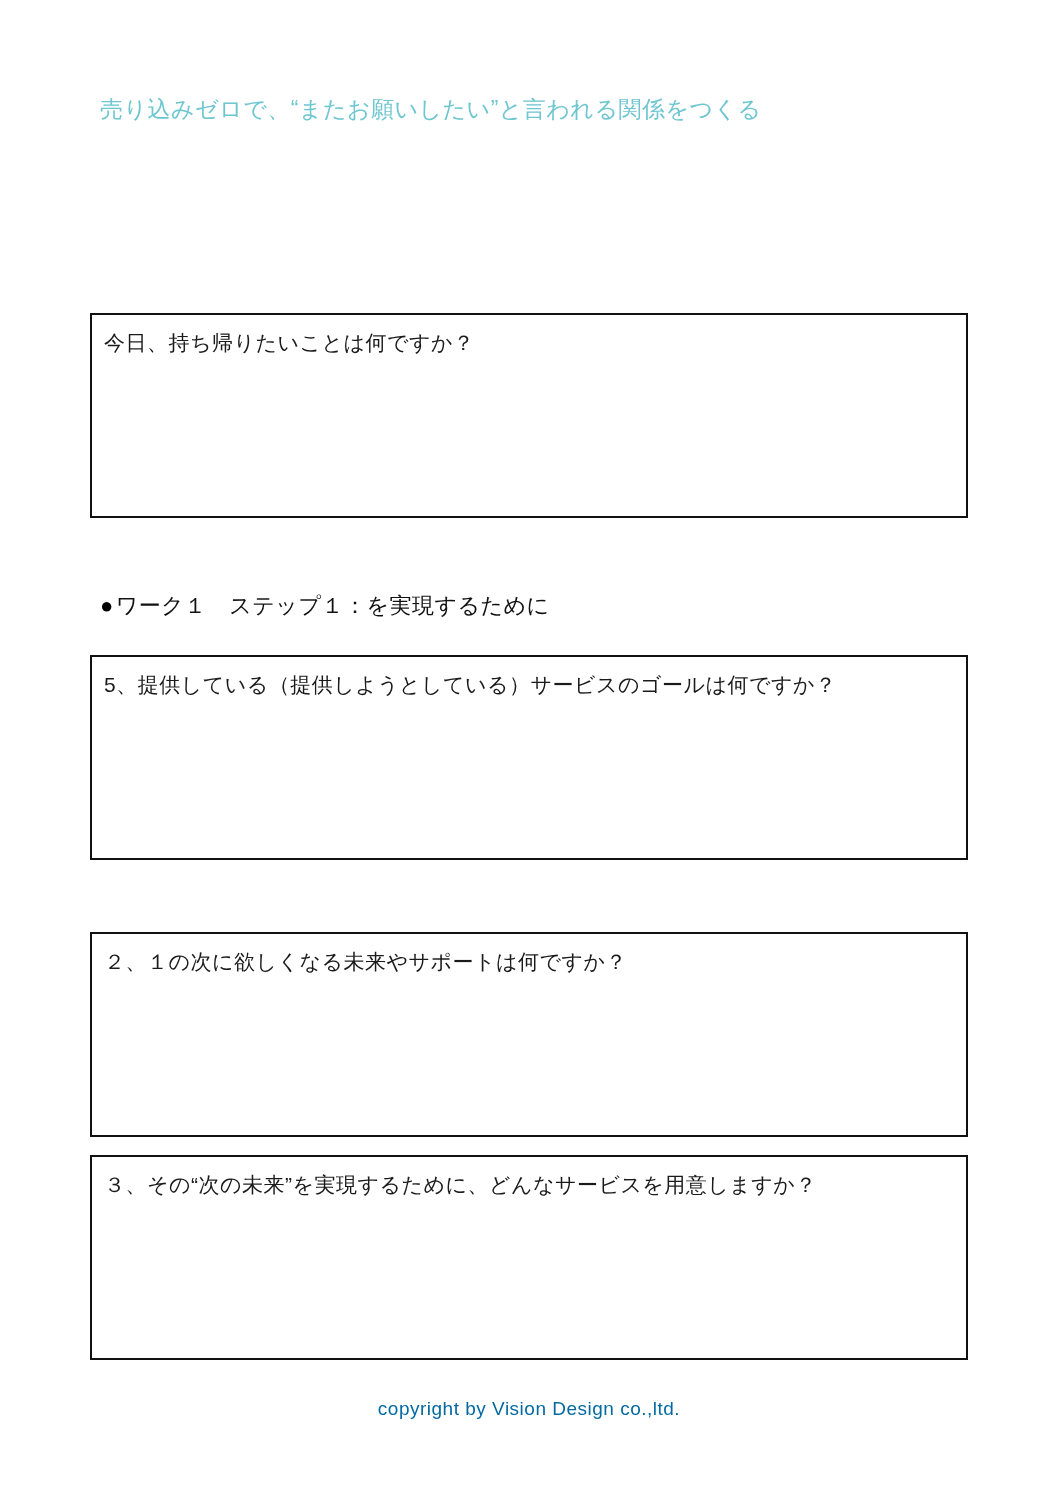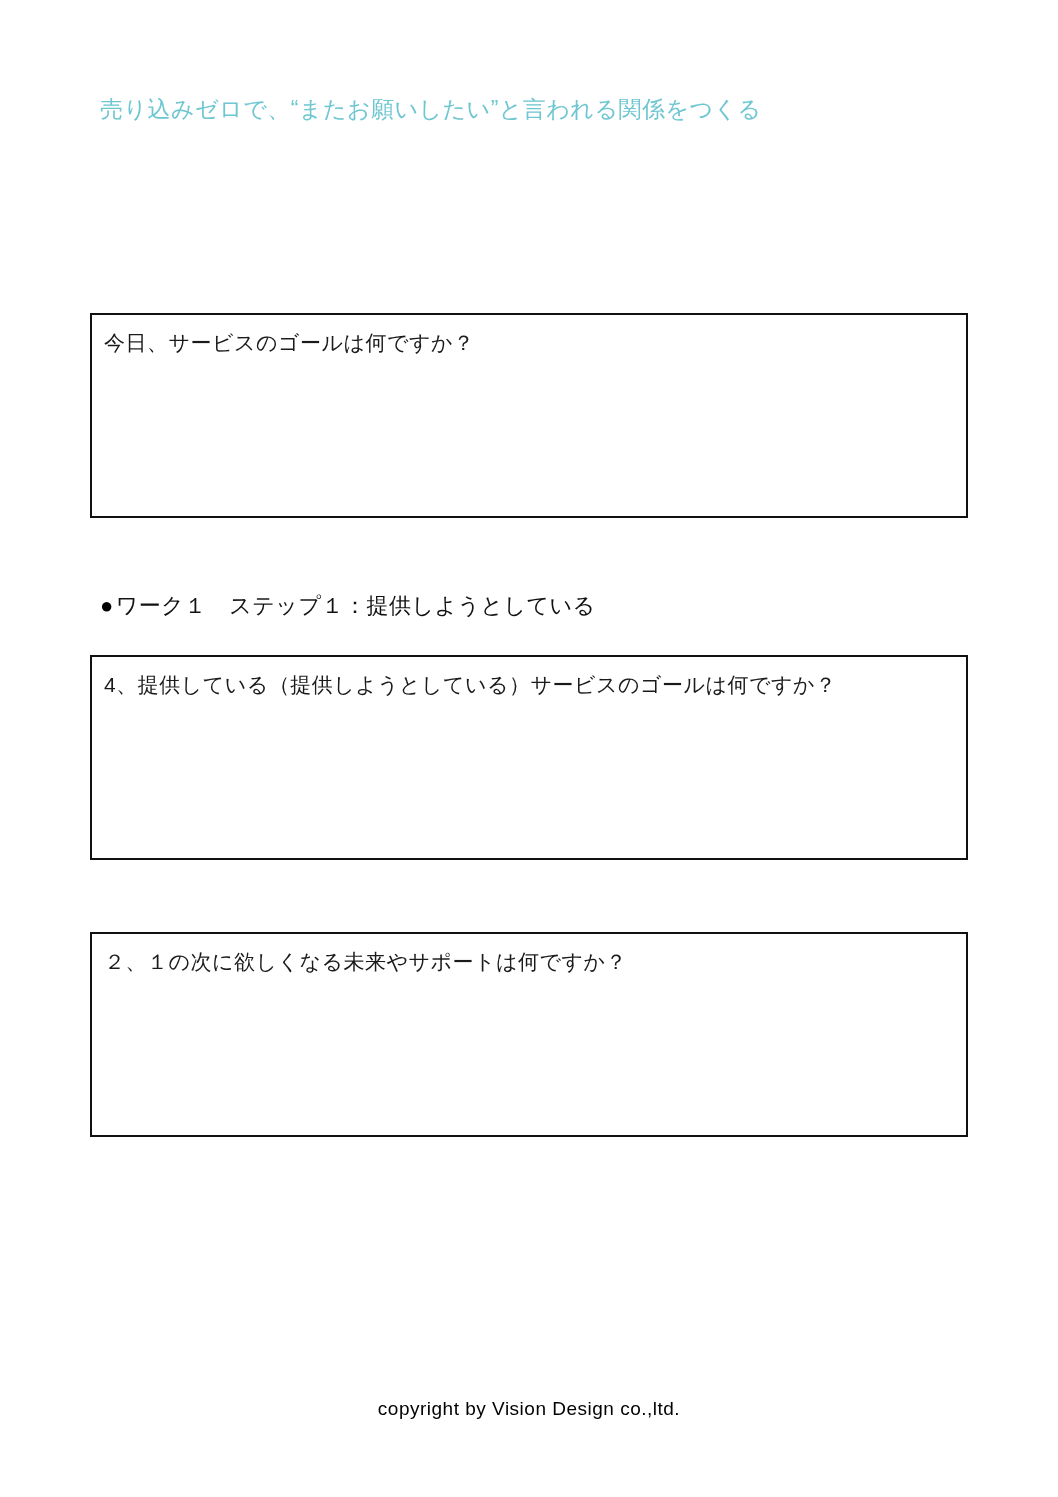--- a/index.html
+++ b/index.html
@@ -108,7 +108,7 @@
   </div>
 
   <div class="answer-box box-intro">
-    <div class="question-label">今日、サービスのゴールは何ですか？</div>
+    <div class="question-label">今日、持ち帰りたいことは何ですか？</div>
   </div>
 
   <div class="section-heading">

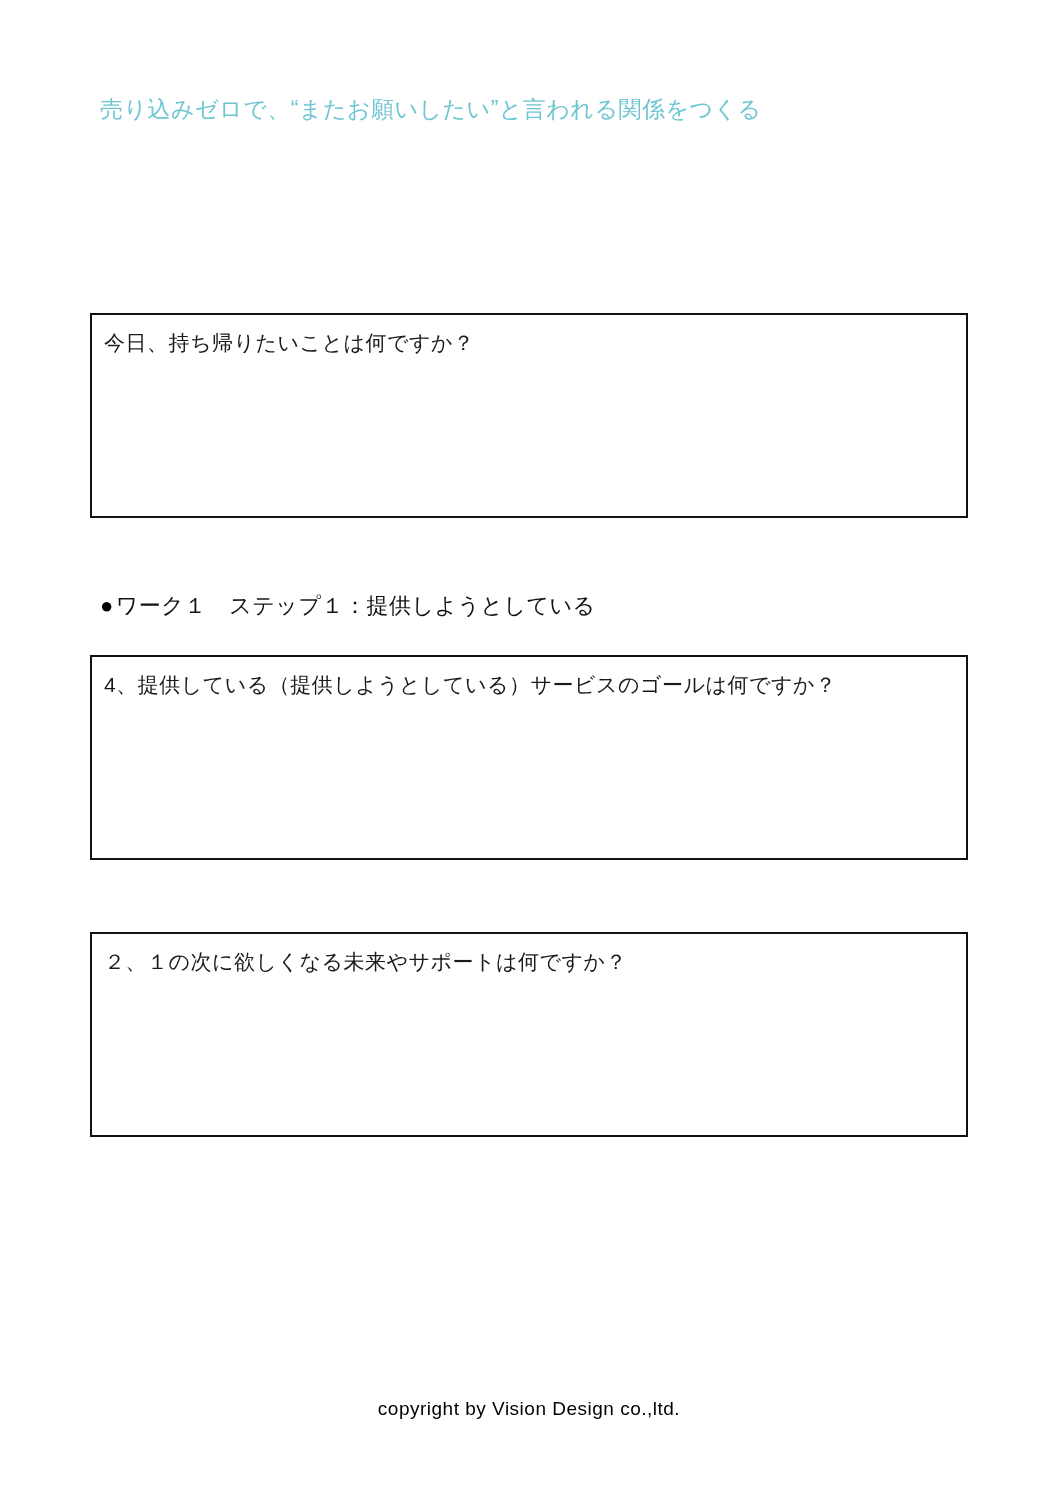--- a/index.html
+++ b/index.html
@@ -113,7 +113,7 @@
 
   <div class="section-heading">
     <span class="bullet-icon">●</span>
-    <span>ワーク１　ステップ１：提供しようとしている</span>
+    <span>ワーク１　ステップ１：を実現するために</span>
   </div>
 
   <div class="answer-box box-q1">

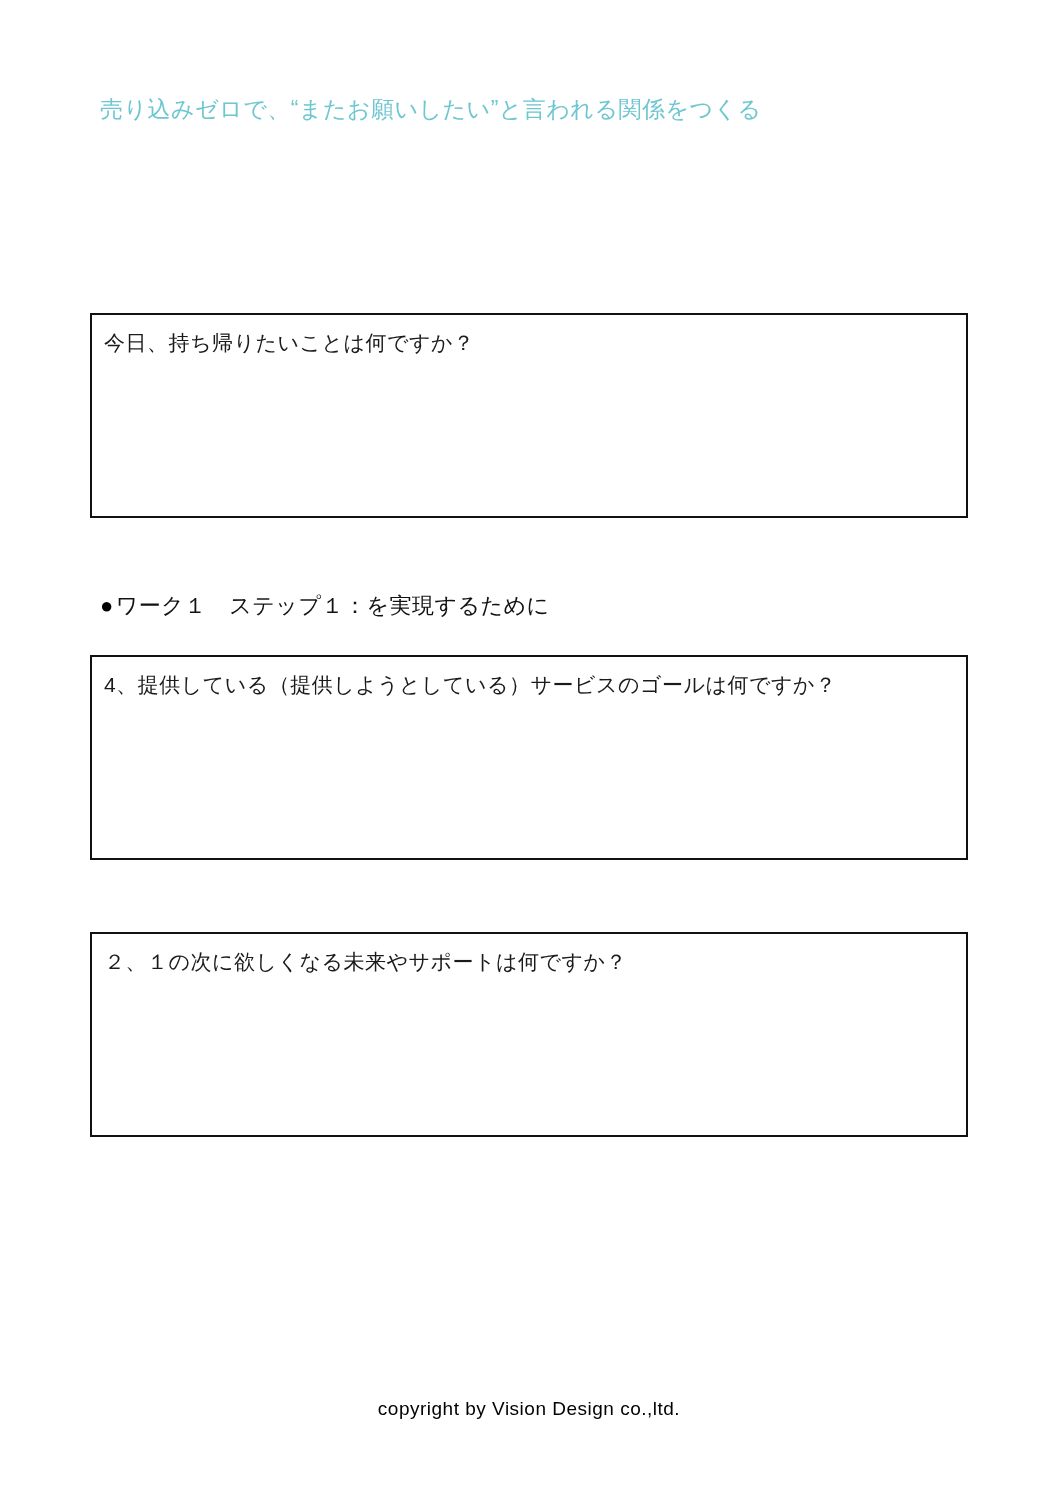--- a/index.html
+++ b/index.html
@@ -117,7 +117,7 @@
   </div>
 
   <div class="answer-box box-q1">
-    <div class="question-label">4、提供している（提供しようとしている）サービスのゴールは何ですか？</div>
+    <div class="question-label">5、提供している（提供しようとしている）サービスのゴールは何ですか？</div>
   </div>
 
   <div class="answer-box box-q2">

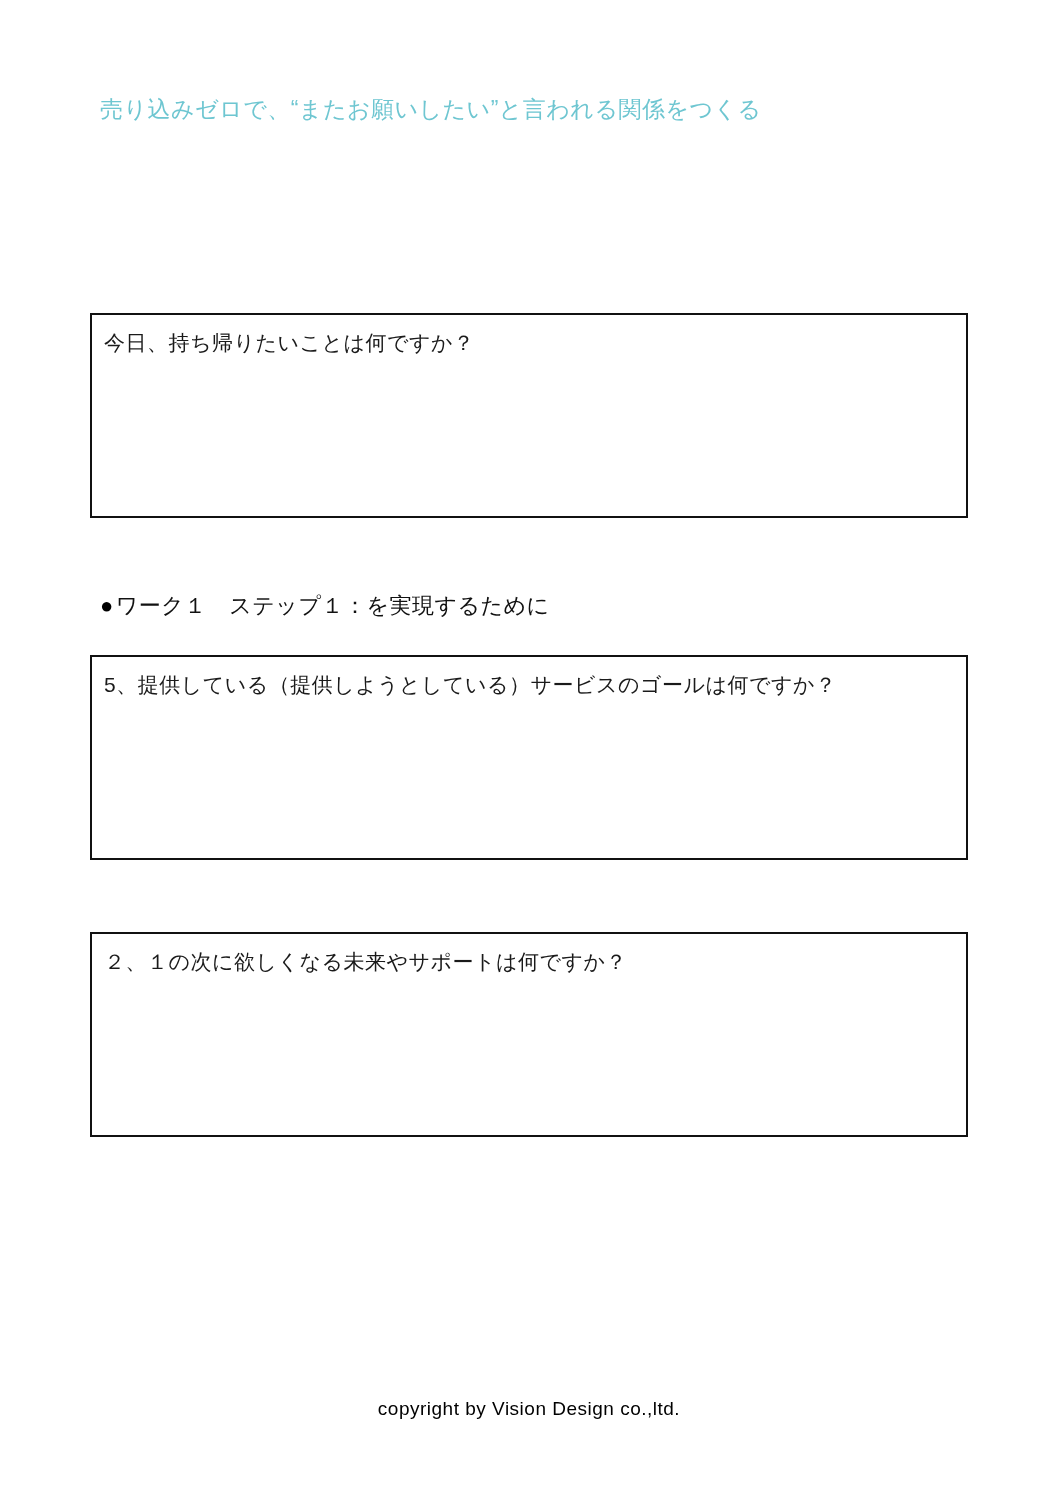--- a/index.html
+++ b/index.html
@@ -124,6 +124,9 @@
     <div class="question-label">２、１の次に欲しくなる未来やサポートは何ですか？</div>
   </div>
 
+  <div class="answer-box box-q3">
+    <div class="question-label">３、その“次の未来”を実現するために、どんなサービスを用意しますか？</div>
+  </div>
 
   <div class="footer">
     <span class="copyright">copyright by Vision Design co.,ltd.</span>

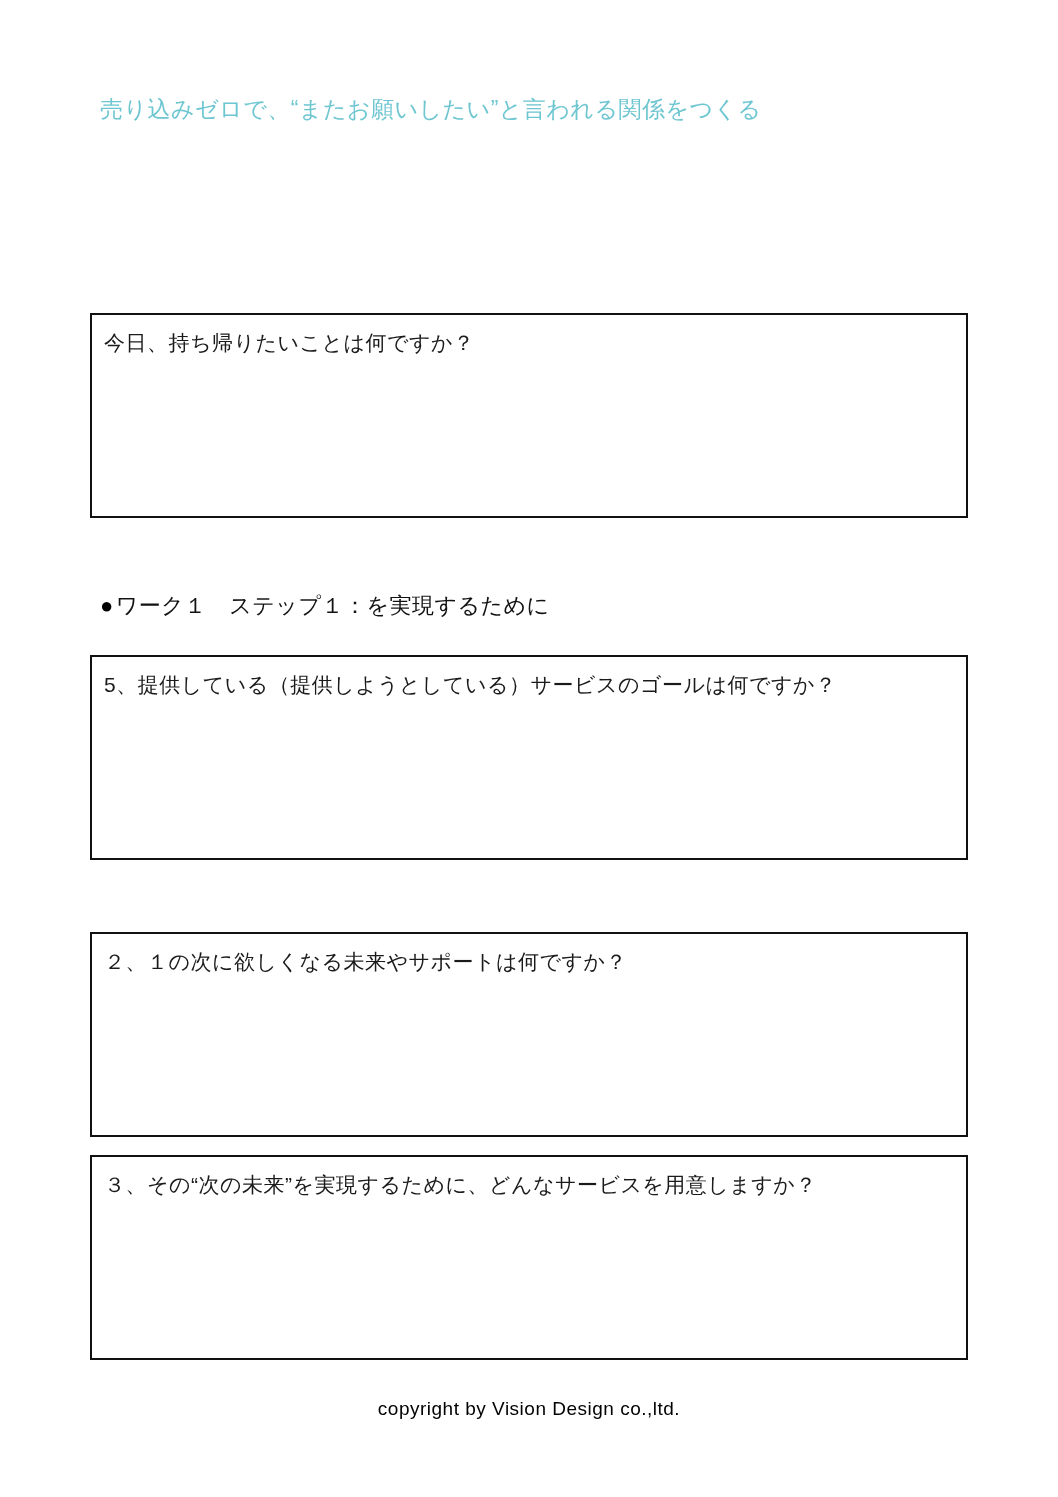--- a/index.html
+++ b/index.html
@@ -93,7 +93,7 @@
     text-align: center;
   }
   .copyright {
-    color: #000000;
+    color: #0369a1;
     font-size: 19px;
     letter-spacing: 0.5px;
   }

